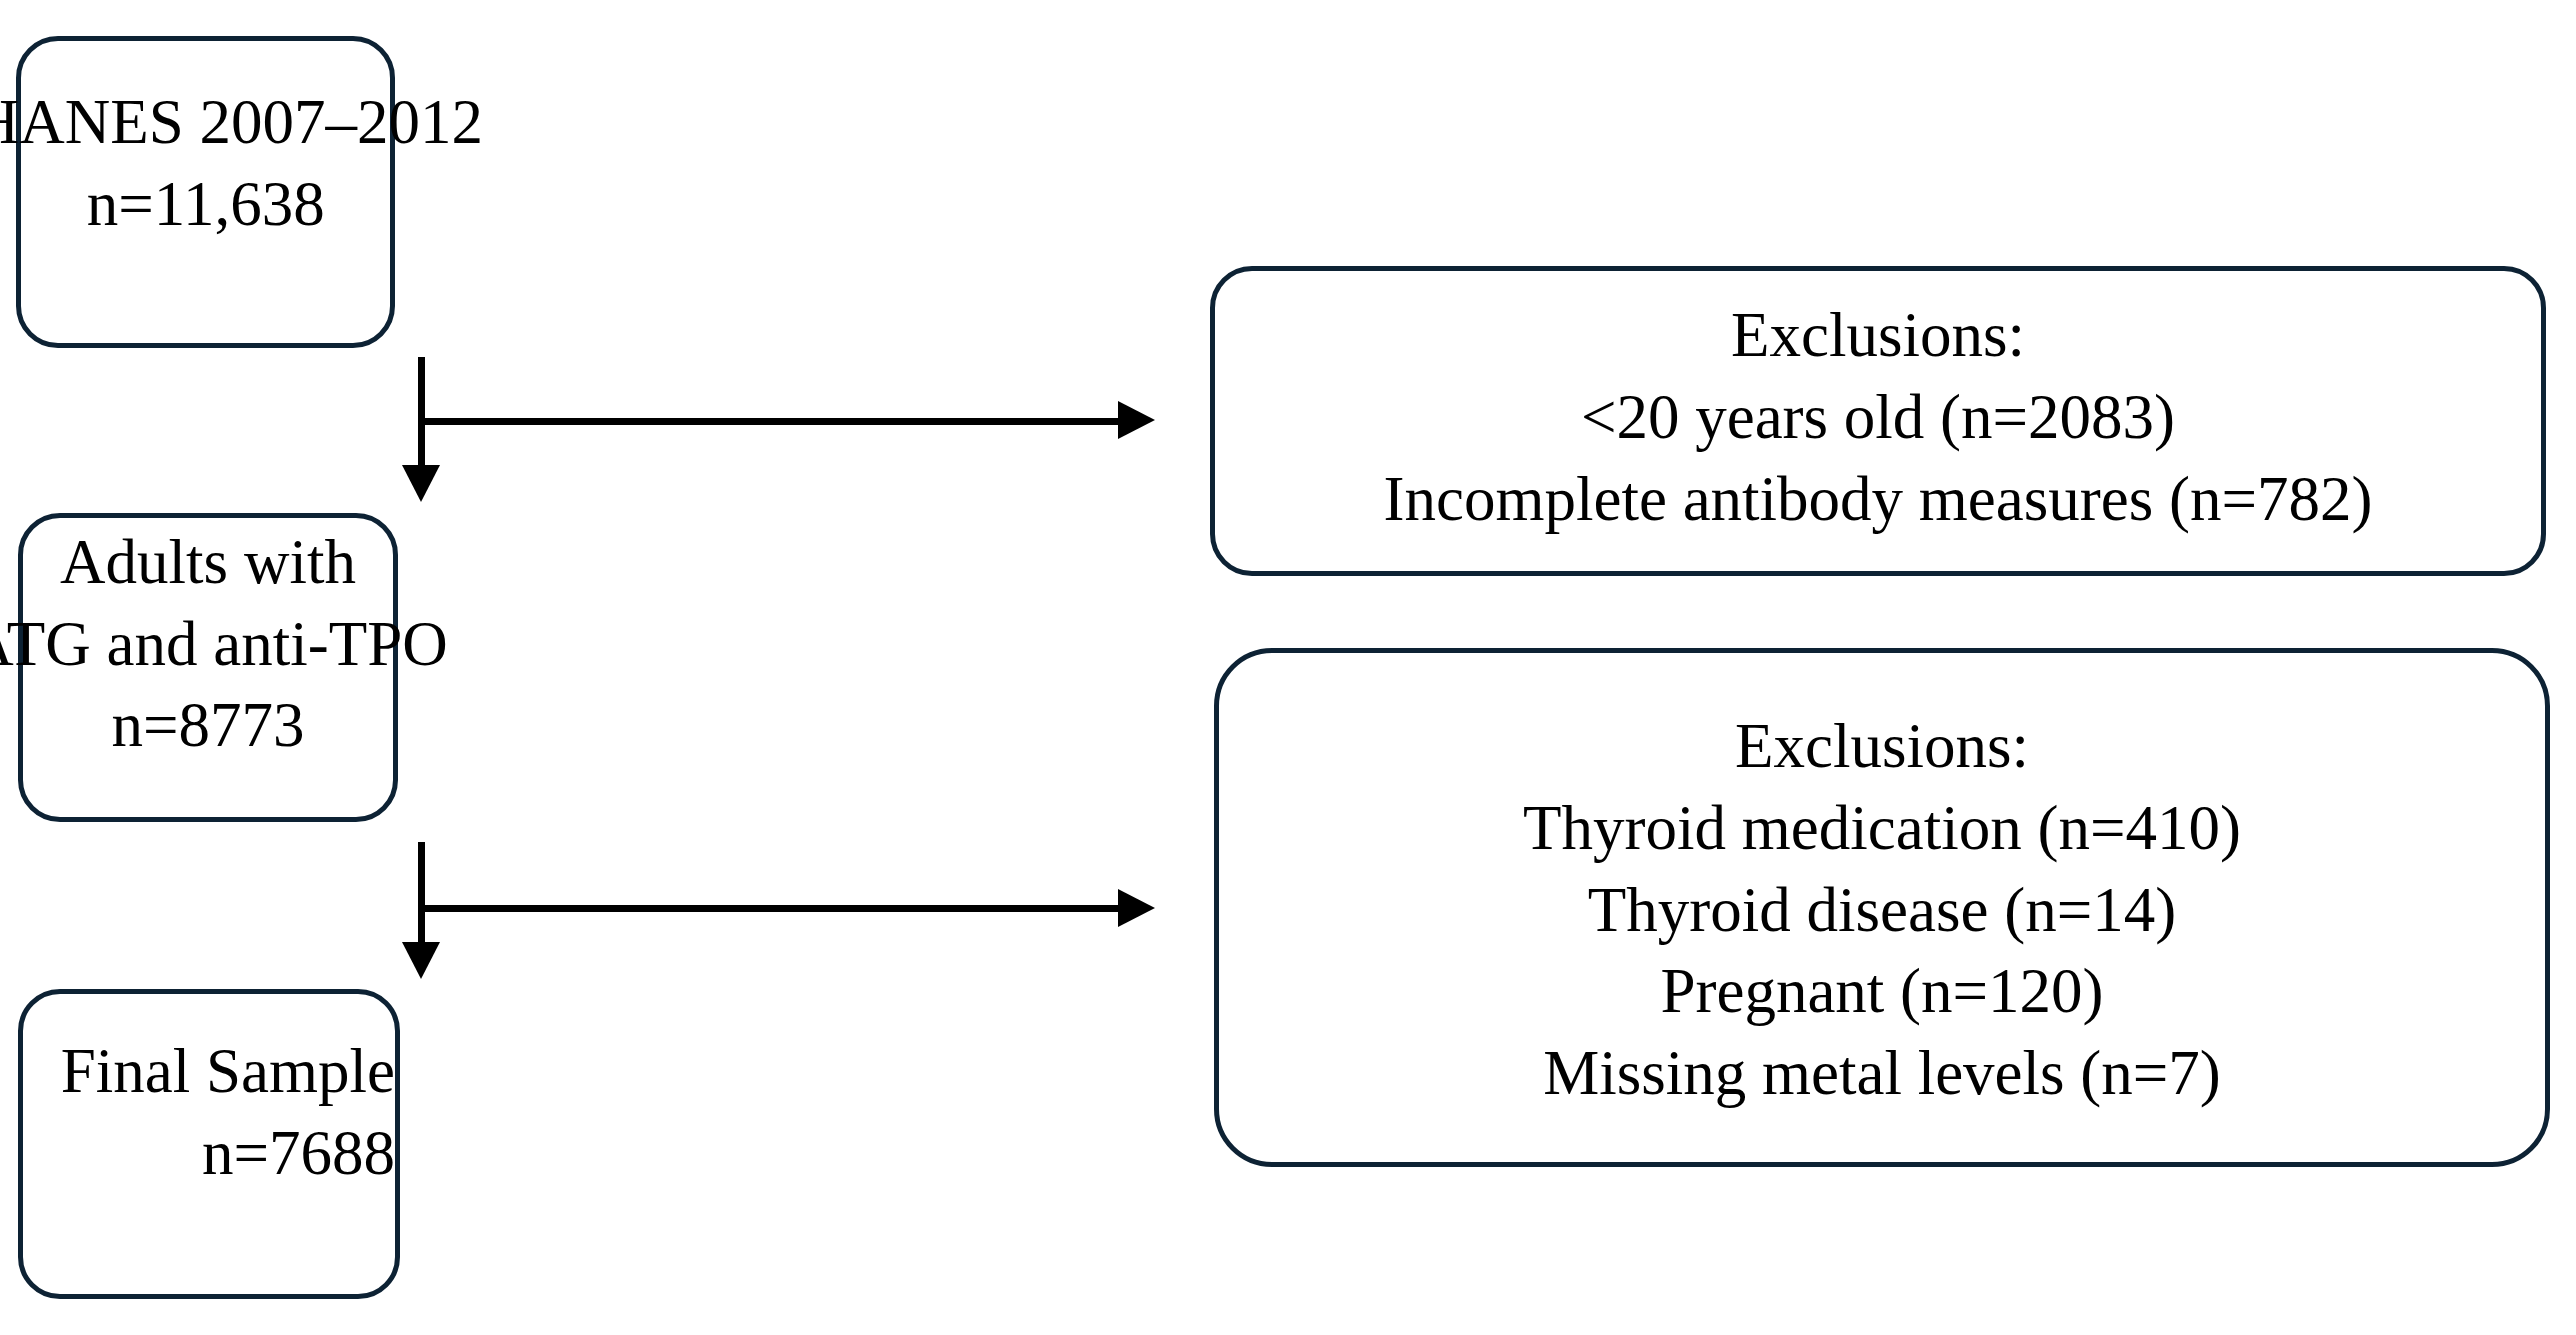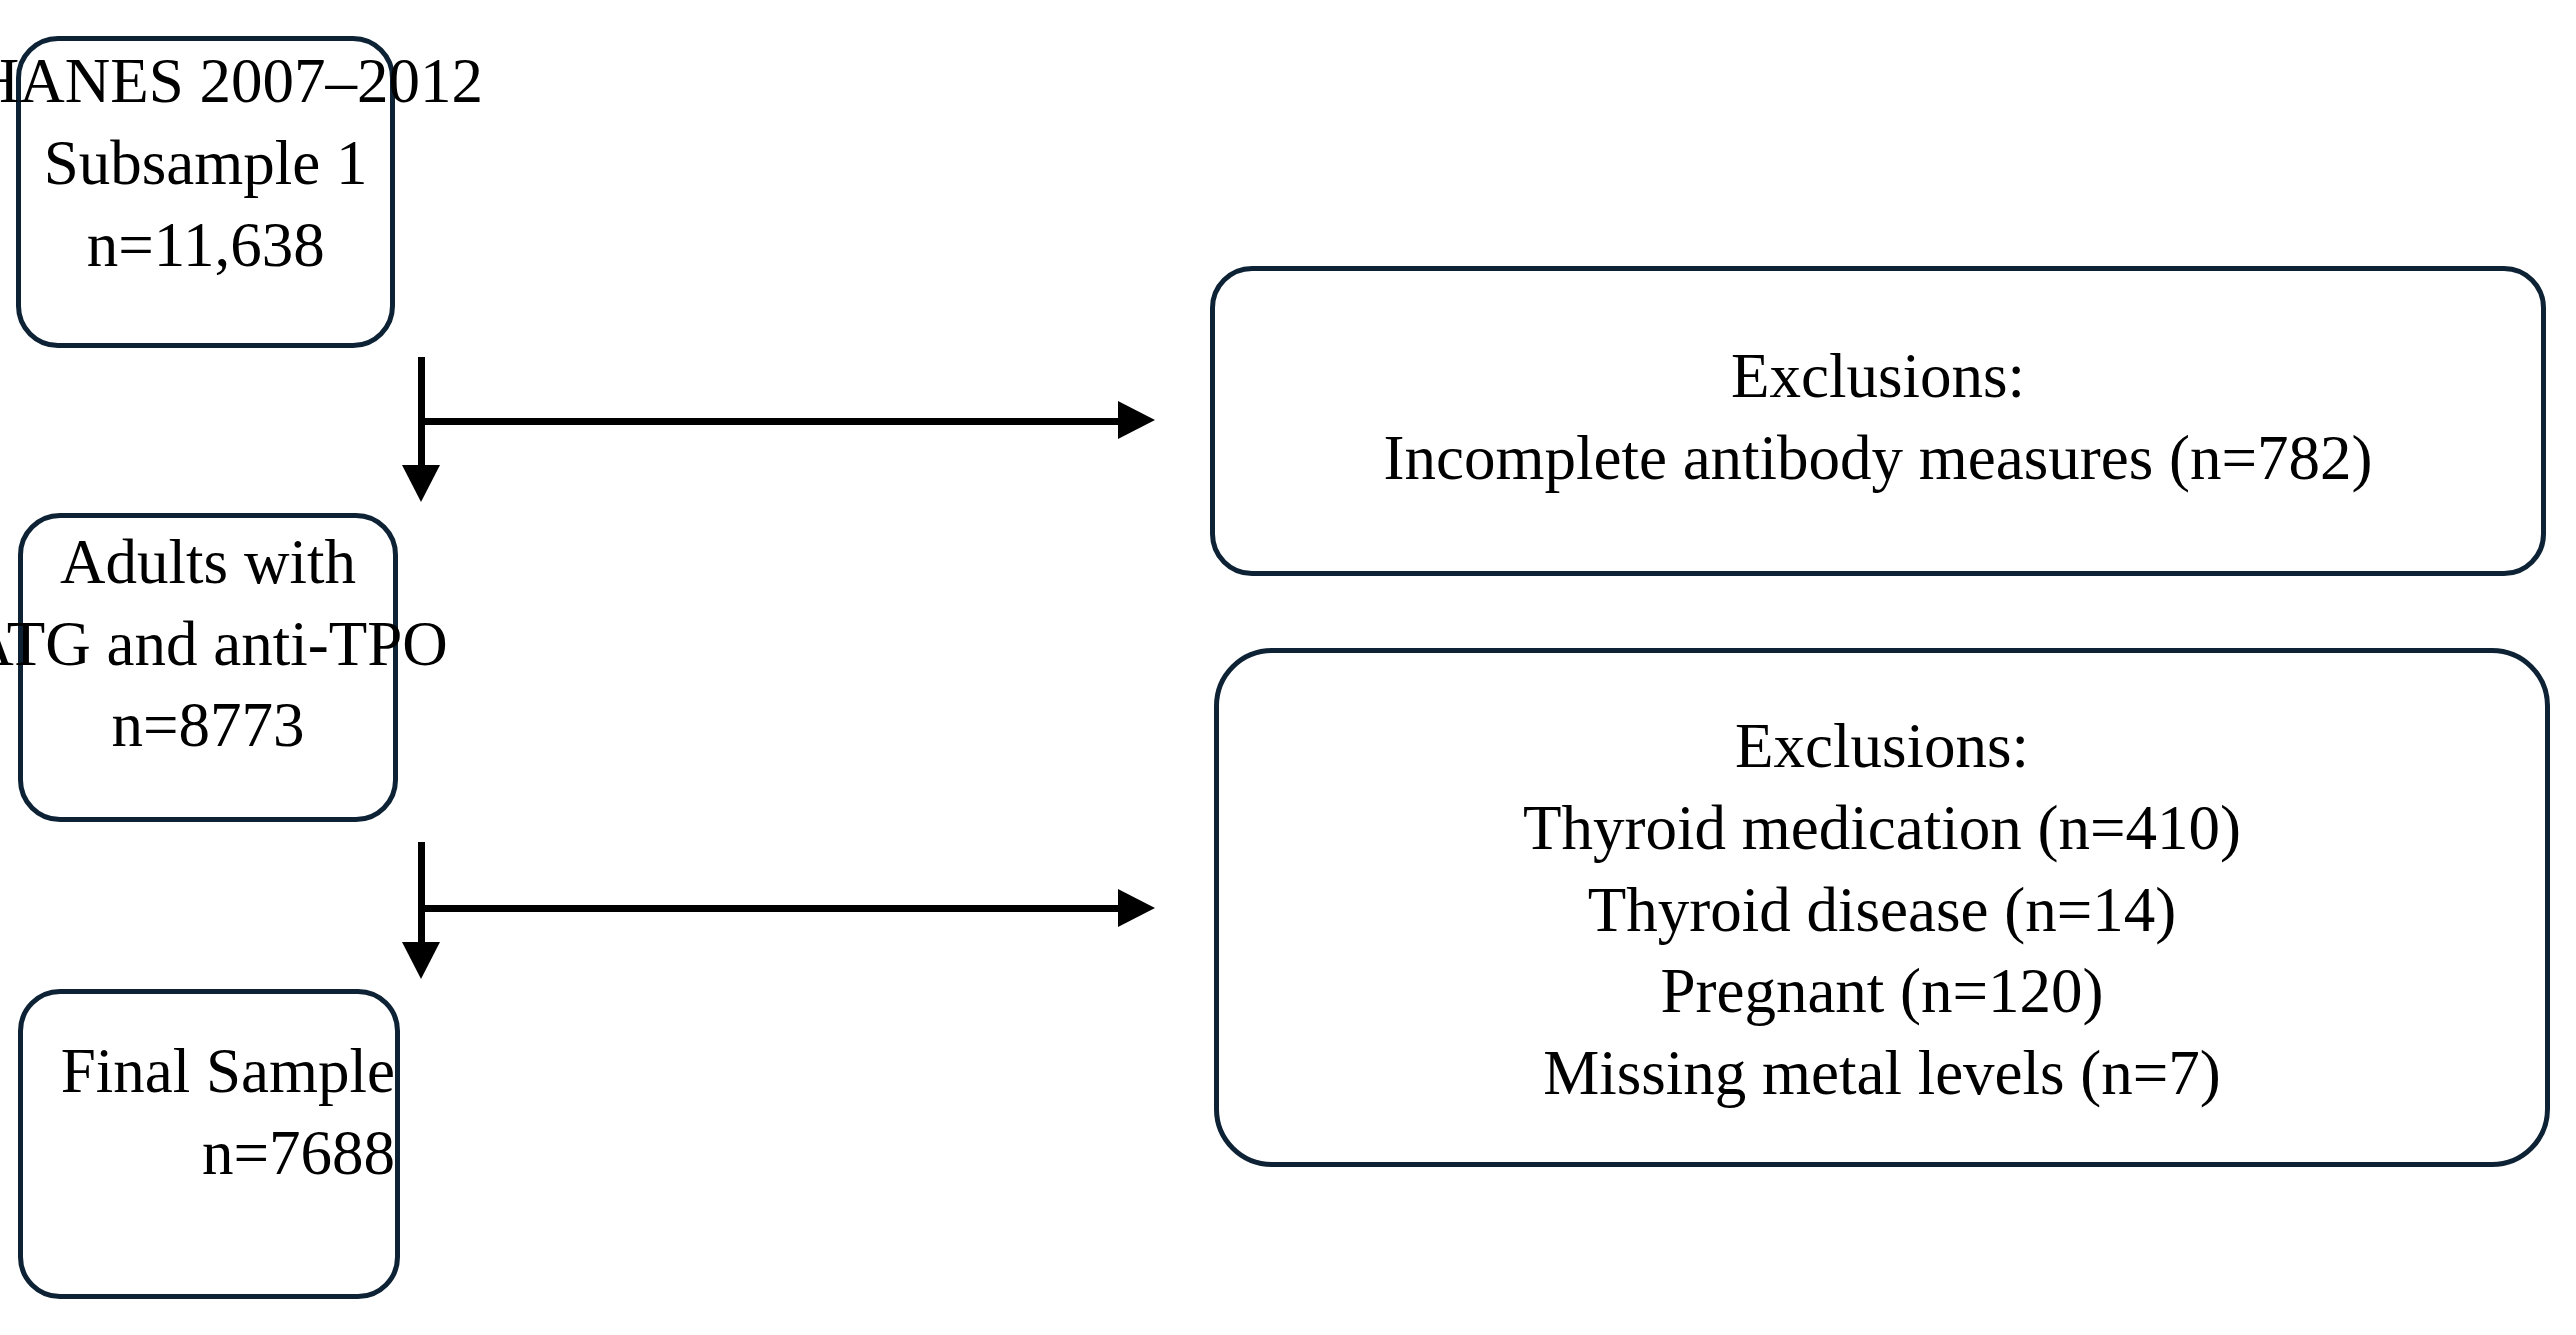--- a/index.html
+++ b/index.html
@@ -99,7 +99,6 @@
   <div class="node-box" id="box-nhanes">
     <div class="node-lines">
       <div class="node-line">NHANES 2007–2012</div>
-      <div class="node-line">Subsample 1</div>
       <div class="node-line">n=11,638</div>
     </div>
   </div>

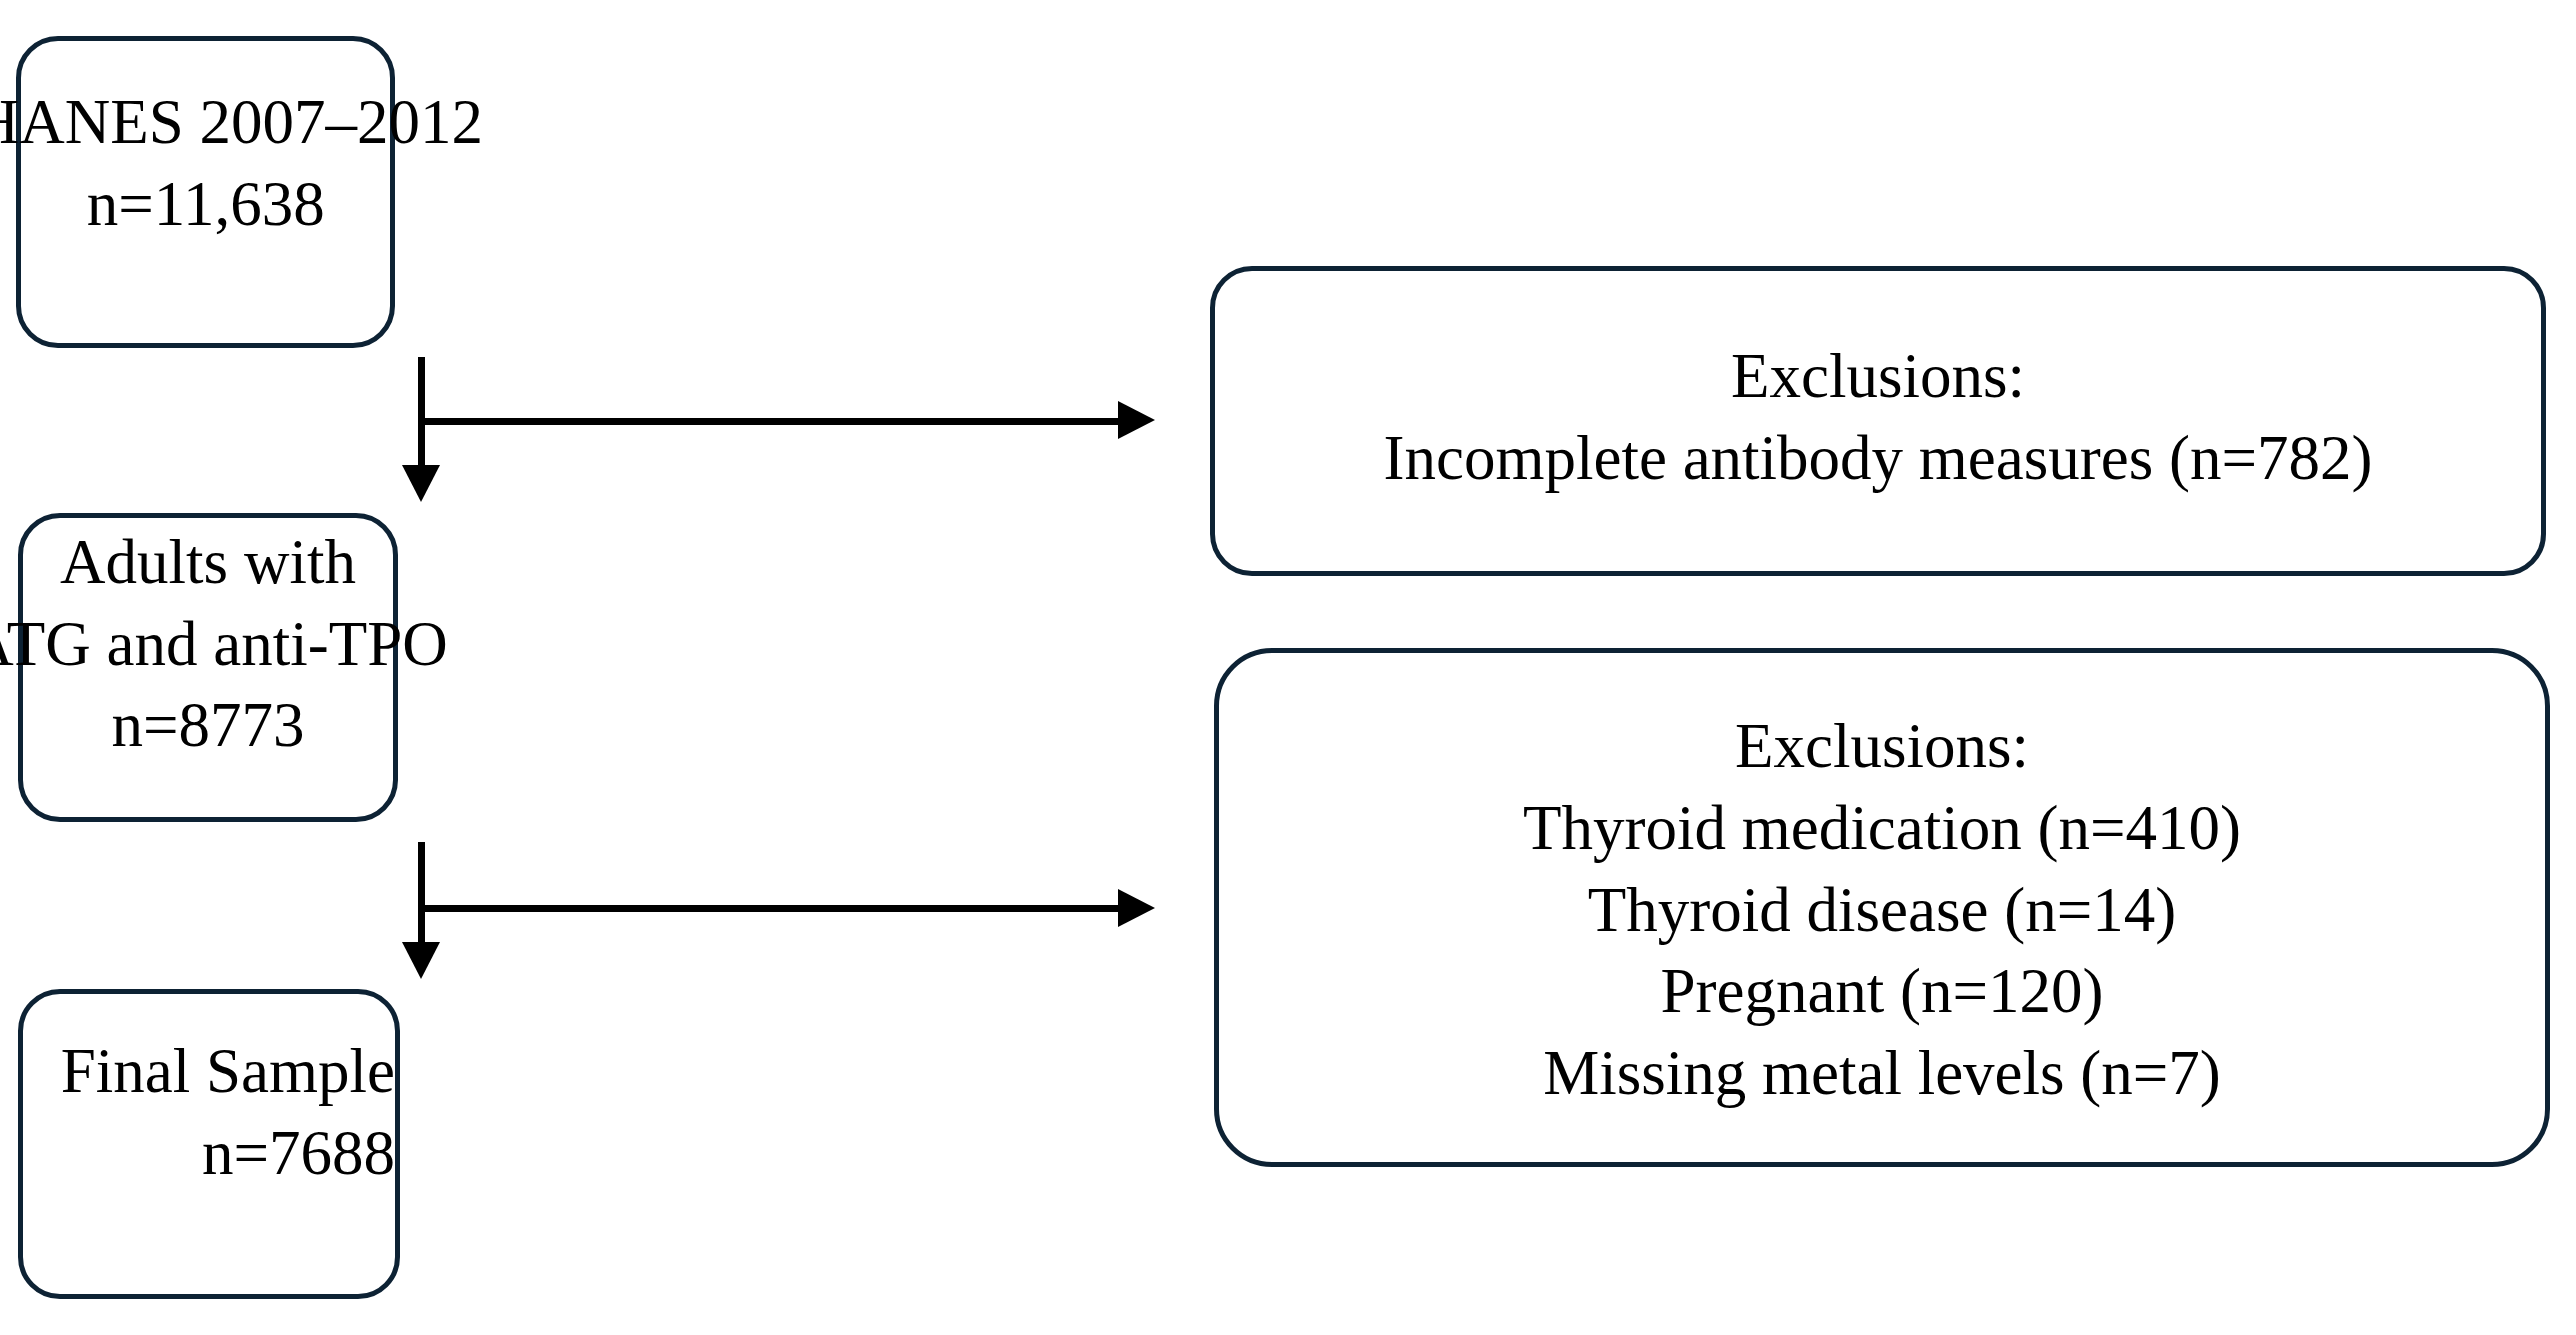--- a/index.html
+++ b/index.html
@@ -121,6 +121,7 @@
   <div class="node-box" id="box-excl-1">
     <div class="node-lines">
       <div class="node-line">Exclusions:</div>
+      <div class="node-line">&lt;20 years old (n=2083)</div>
       <div class="node-line">Incomplete antibody measures (n=782)</div>
     </div>
   </div>

